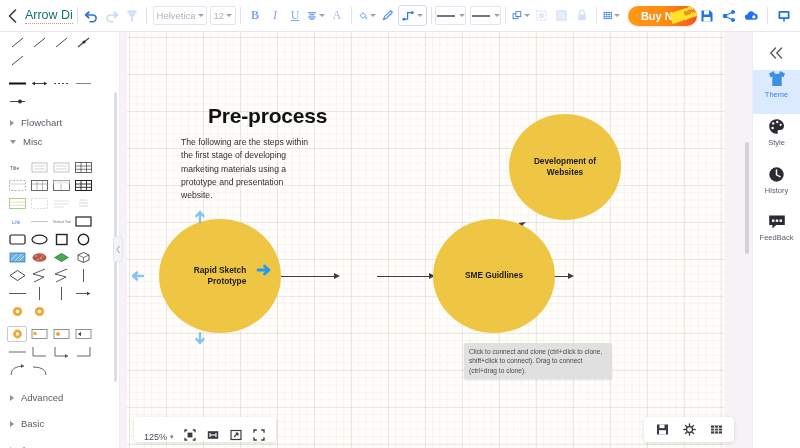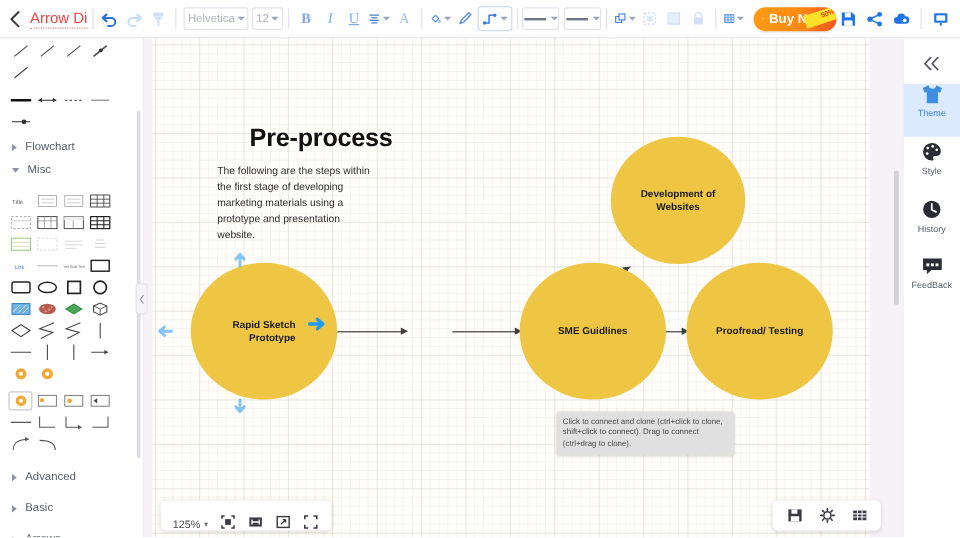--- a/index.html
+++ b/index.html
@@ -23,7 +23,7 @@
   }
   .tb-back svg { width: 9px; height: 14px; }
   .doc-title {
-    font-size: 12.5px; color: #ef4444; margin-left: 4px;
+    font-size: 12.5px; color: #0f766e; margin-left: 4px;
     white-space: nowrap; border-bottom: 1px dotted #e08a8a;
     padding-bottom: 1px; cursor: text;
   }

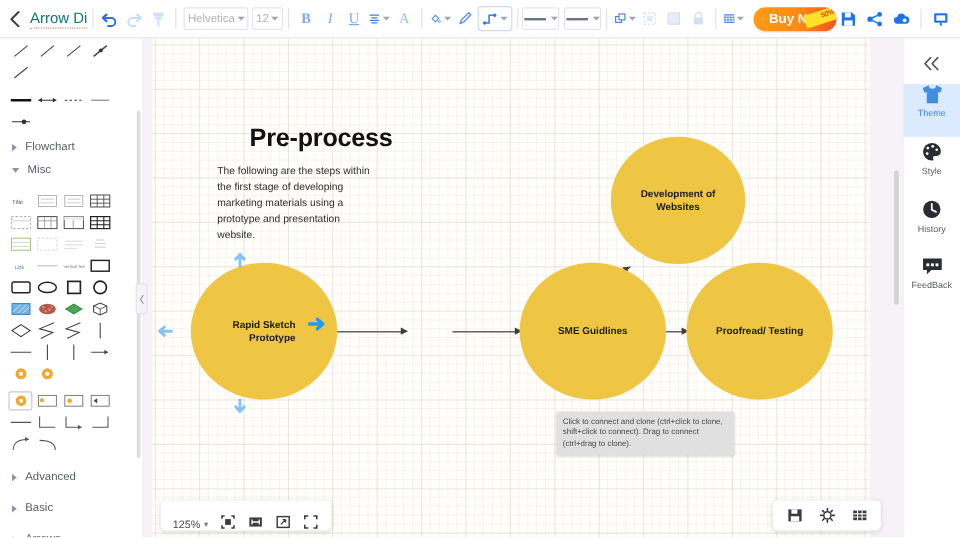--- a/index.html
+++ b/index.html
@@ -769,9 +769,6 @@
     </div>
     <div class="node" style="left:313px; top:187px; width:122px; height:114px;">
       <span>SME Guidlines</span>
-    </div>
-    <div class="node" style="left:452px; top:187px; width:122px; height:114px;">
-      <span>Proofread/ Testing</span>
     </div>
     <div class="node" style="left:389px; top:82px; width:112px; height:106px;">
       <span><span>Development of</span><br><span>Websites</span></span>

